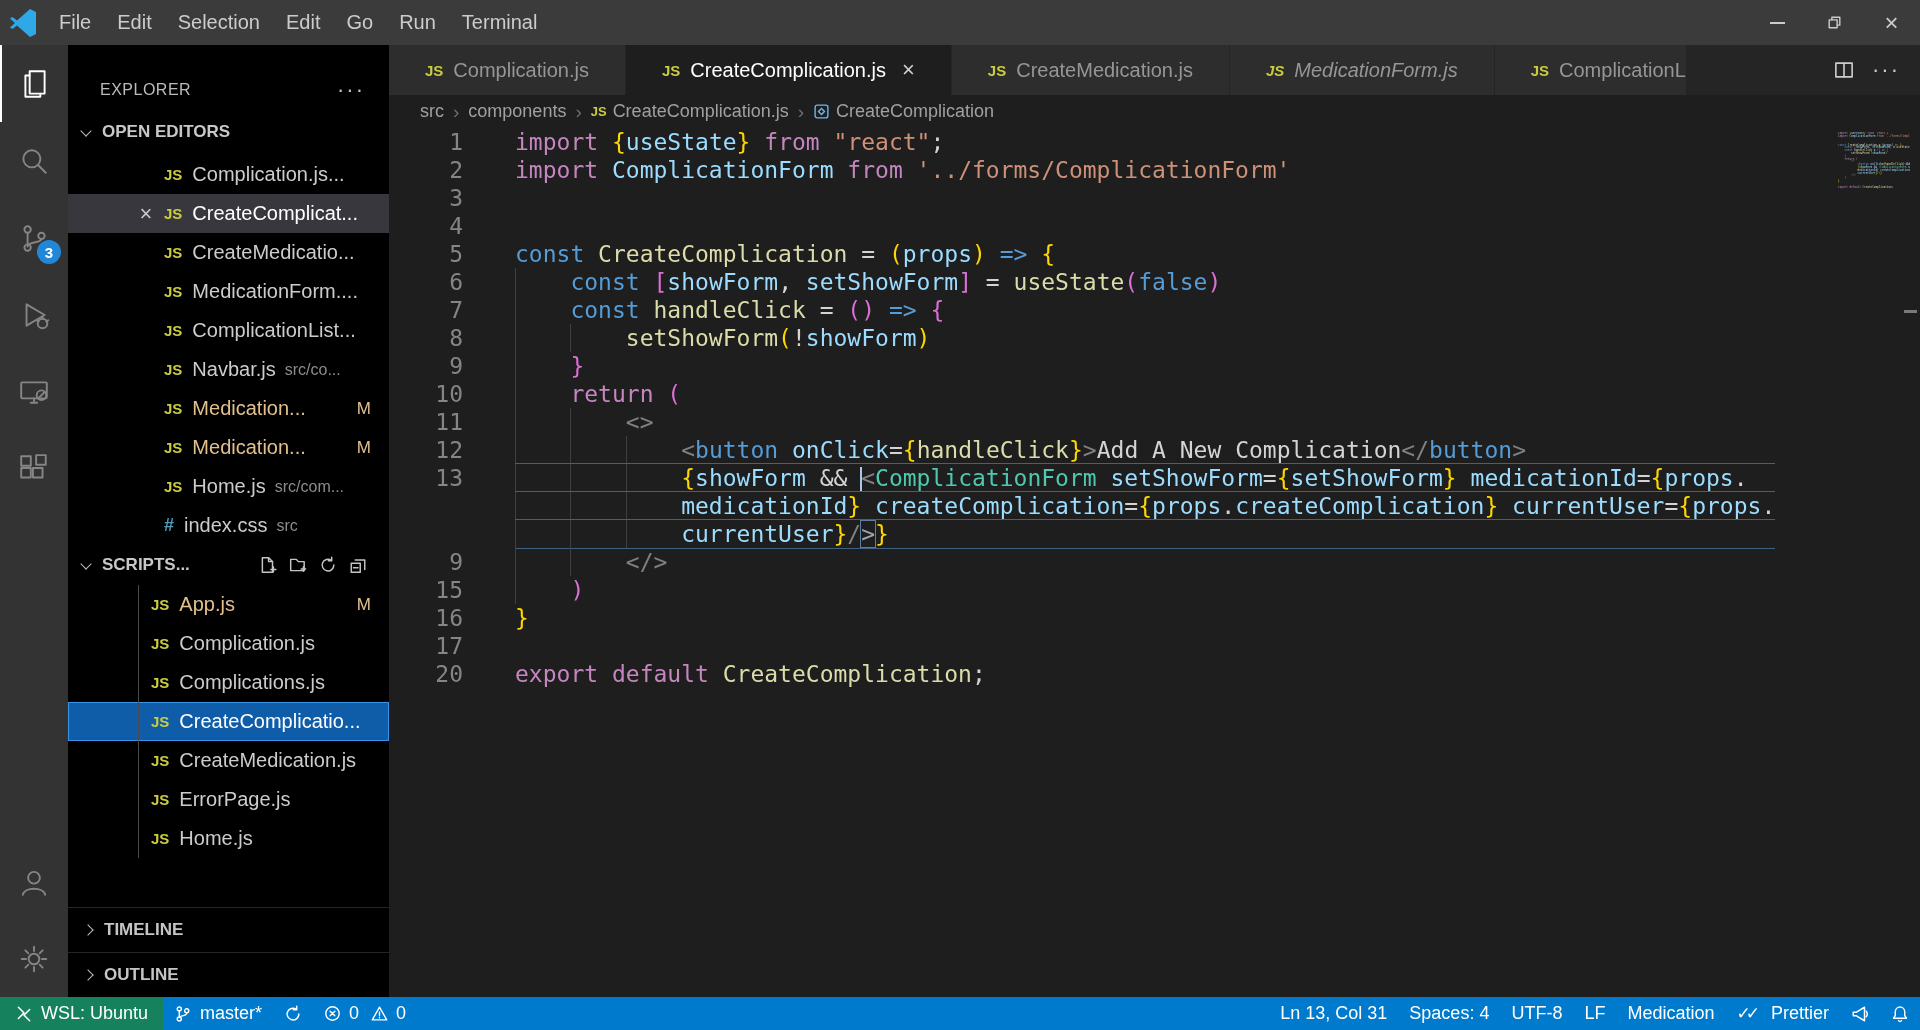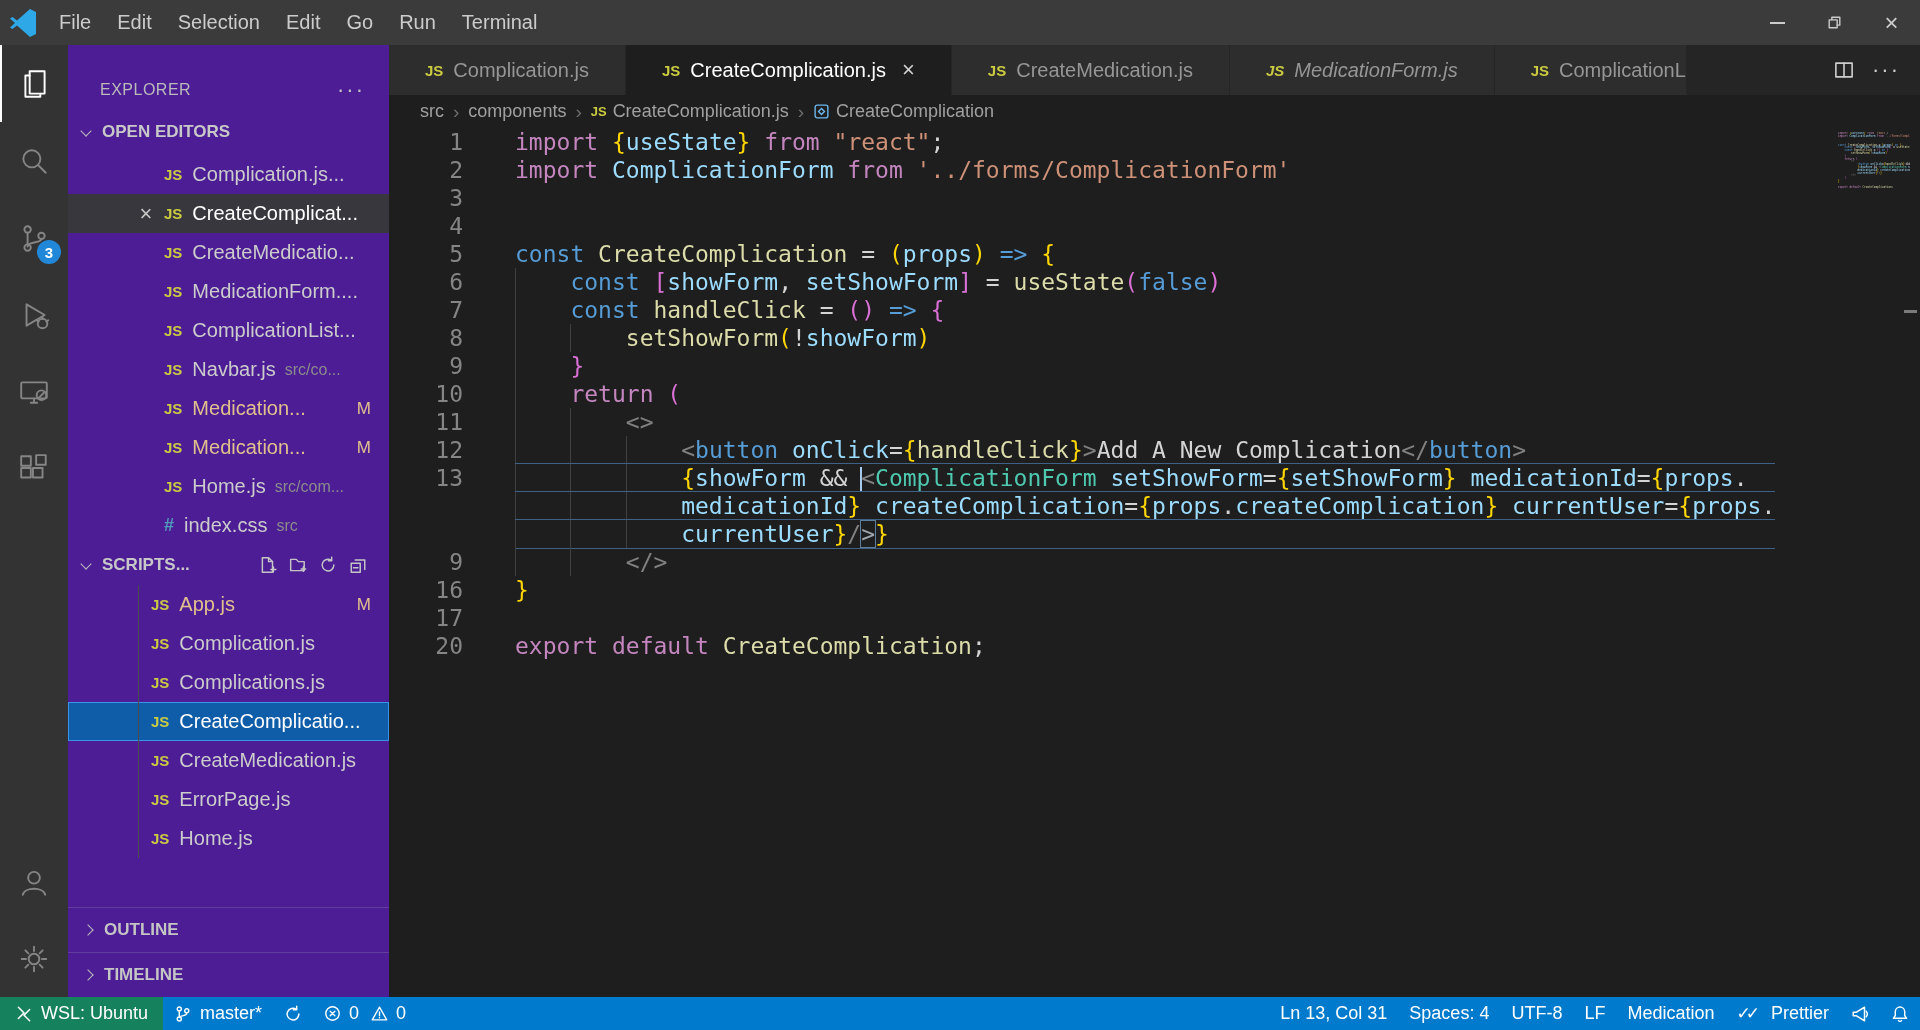--- a/index.html
+++ b/index.html
@@ -23,7 +23,7 @@
     background:#2188D9; color:#fff; font-size:15px; display:flex; align-items:center; justify-content:center; font-weight:bold; }
   .act.btm1 { margin-top:auto; }
   
-  .sidebar { width:321px; background:#4c1d95; color:#CCCCCC; display:flex; flex-direction:column; overflow:hidden; }
+  .sidebar { width:321px; background:#000000; color:#CCCCCC; display:flex; flex-direction:column; overflow:hidden; }
   .sb-title-row { height:64px; display:flex; align-items:center; padding:26px 24px 0 32px; font-size:16px; color:#BBBBBB; letter-spacing:.5px; }
   .sb-more { margin-left:auto; font-size:22px; letter-spacing:2px; color:#C5C5C5; }
   .section-header { height:46px; display:flex; align-items:center; padding-left:10px; font-weight:bold; font-size:17px; color:#C8C8C8; }

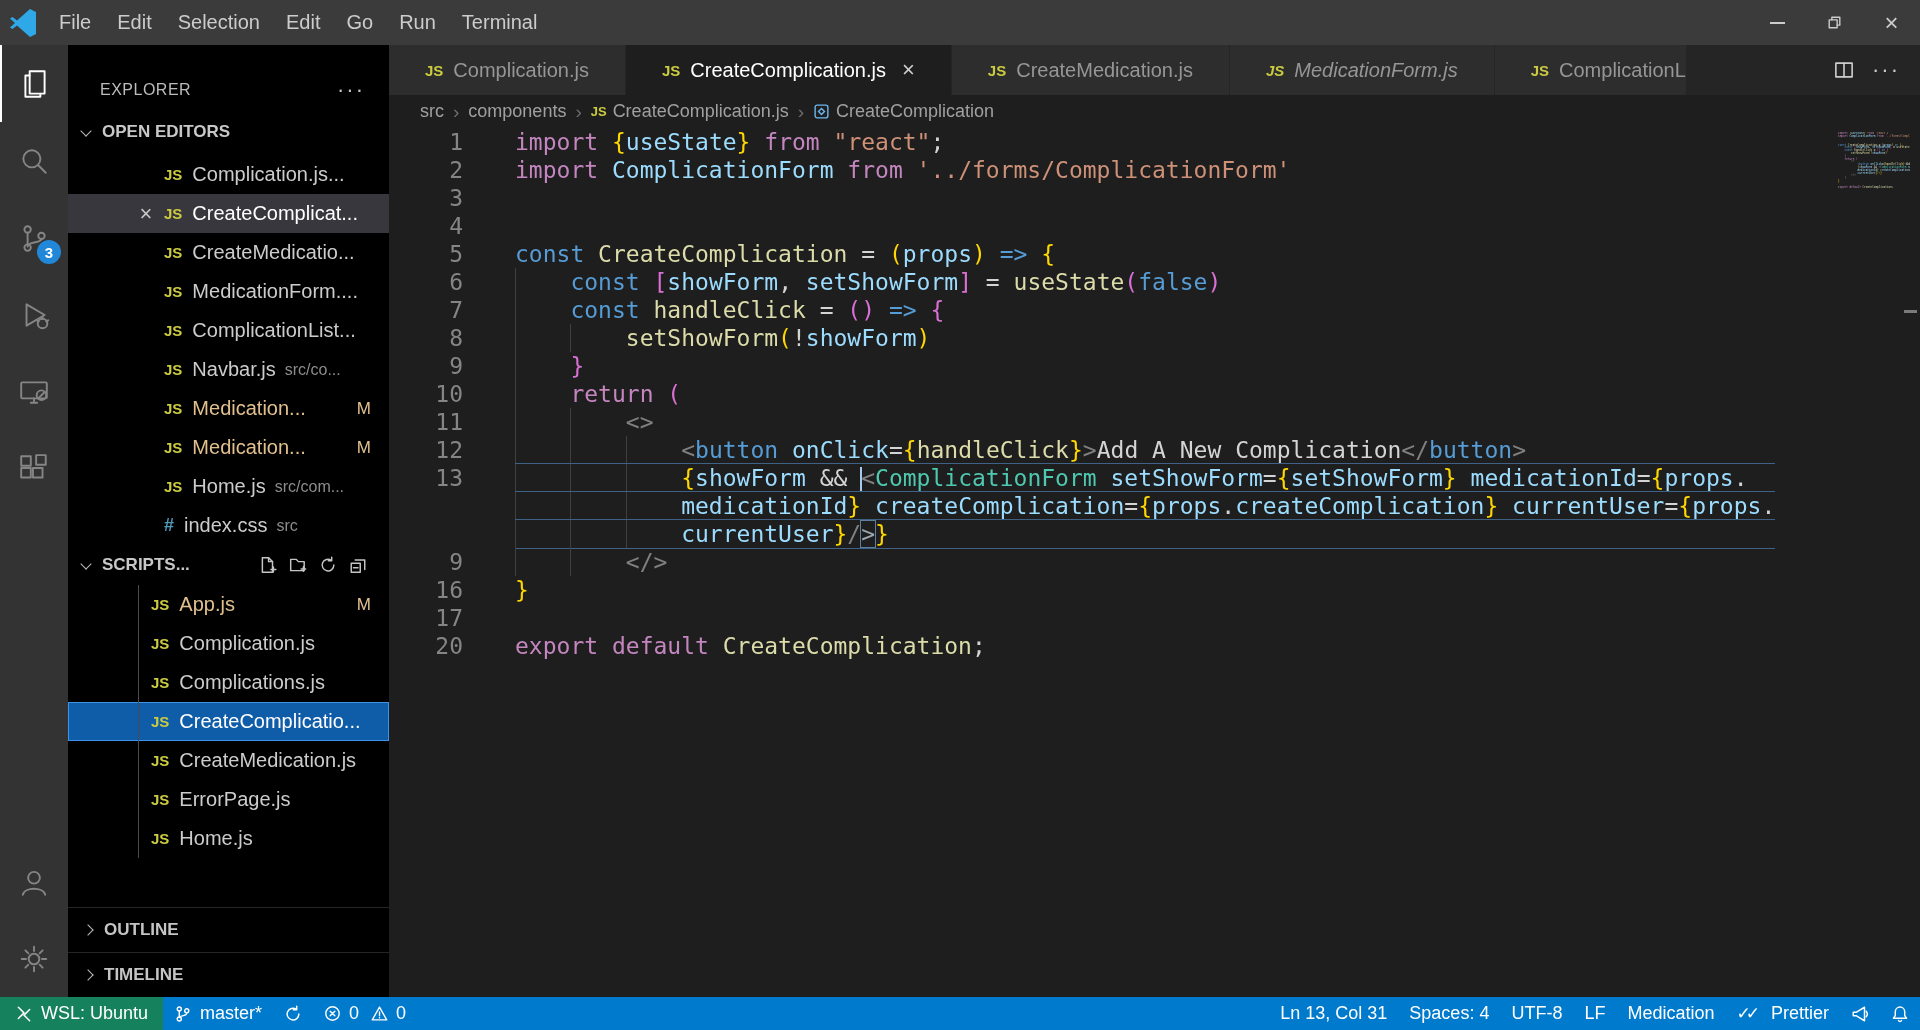--- a/index.html
+++ b/index.html
@@ -447,6 +447,10 @@
           <span class="lc"><span class="iguide" style="left: 0ch;"></span><span class="iguide" style="left: 4ch;"></span><span style="color: rgb(212, 212, 212);">        </span><span style="color: rgb(128, 128, 128);">&lt;/&gt;</span></span>
         </div>
         <div class="crow">
+          <span class="gutter">15</span>
+          <span class="lc"><span class="iguide" style="left: 0ch;"></span><span style="color: rgb(212, 212, 212);">    </span><span style="color: rgb(218, 112, 214);">)</span></span>
+        </div>
+        <div class="crow">
           <span class="gutter">16</span>
           <span class="lc"><span style="color: rgb(255, 215, 0);">}</span></span>
         </div>

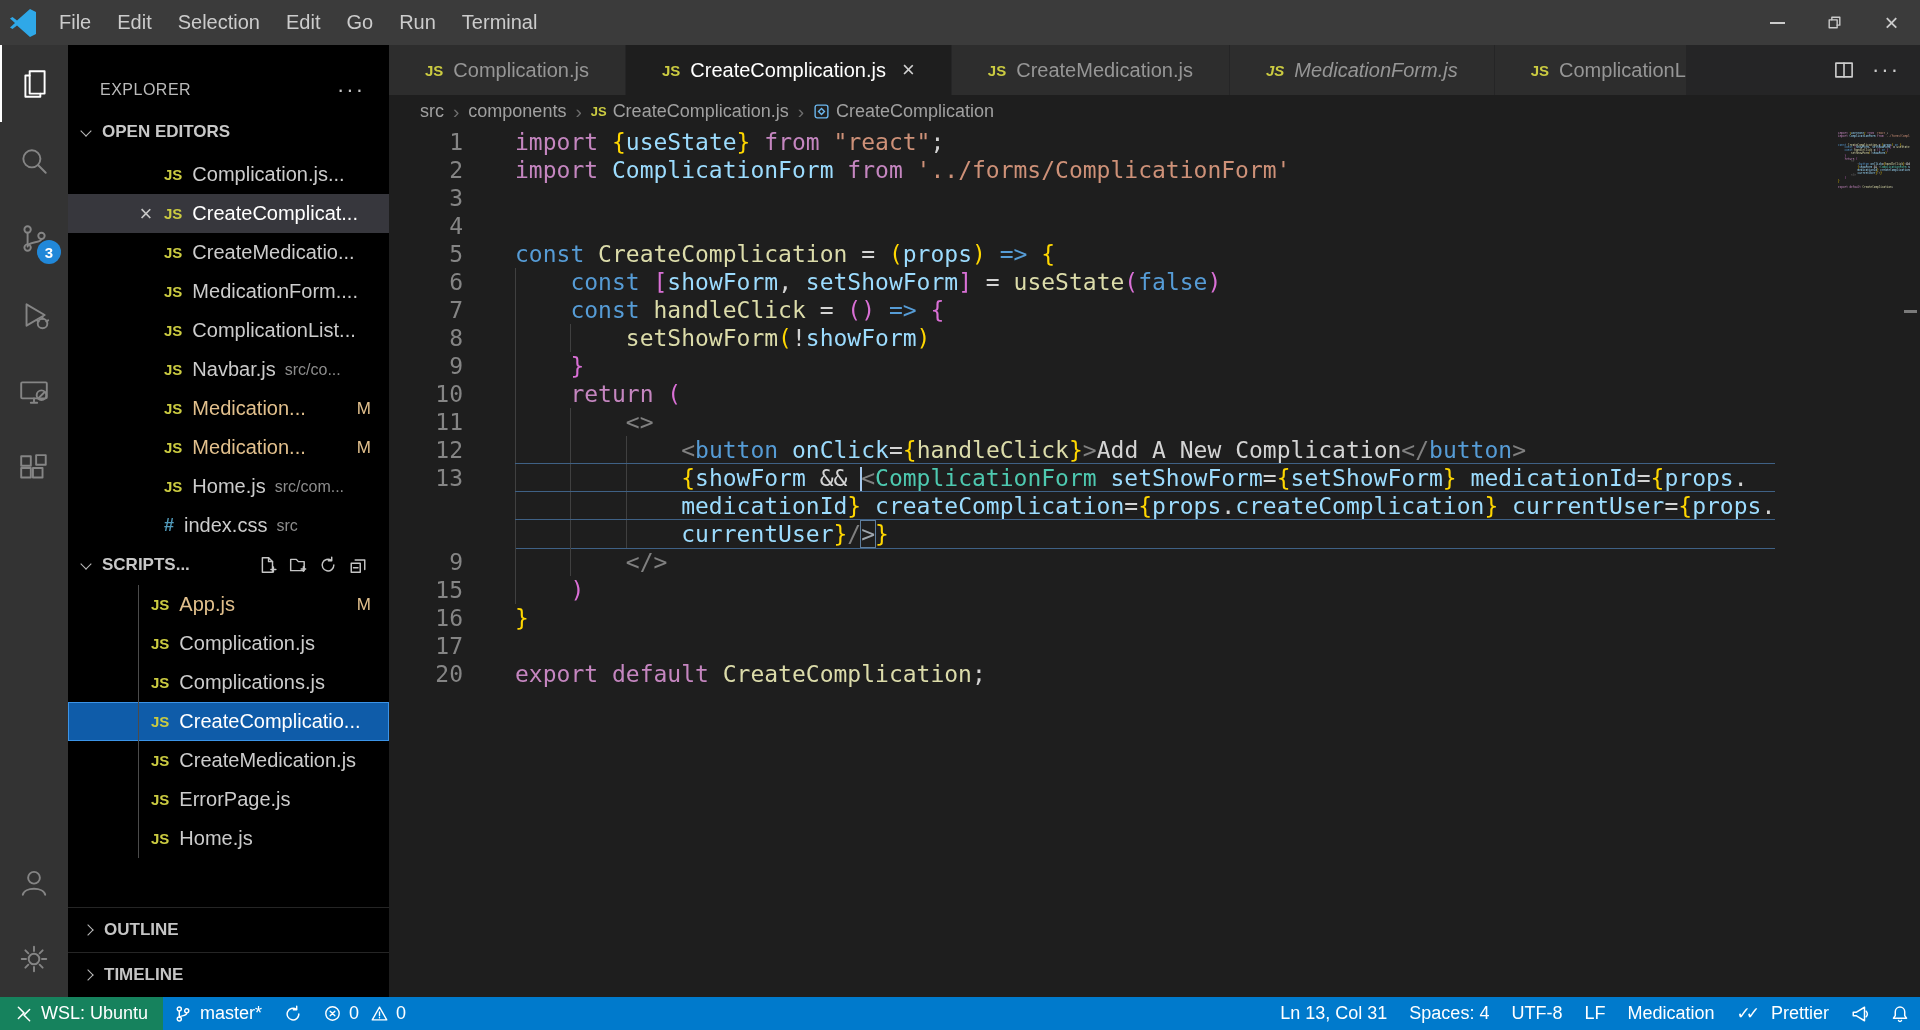--- a/index.html
+++ b/index.html
@@ -315,11 +315,11 @@
     <div class="sb-bottom" id="sb-bottom">
         <div class="sb-sec">
           <span class="chev right"></span>
-          <span>OUTLINE</span>
+          <span>TIMELINE</span>
         </div>
         <div class="sb-sec">
           <span class="chev right"></span>
-          <span>TIMELINE</span>
+          <span>OUTLINE</span>
         </div>
       </div>
   </div>

